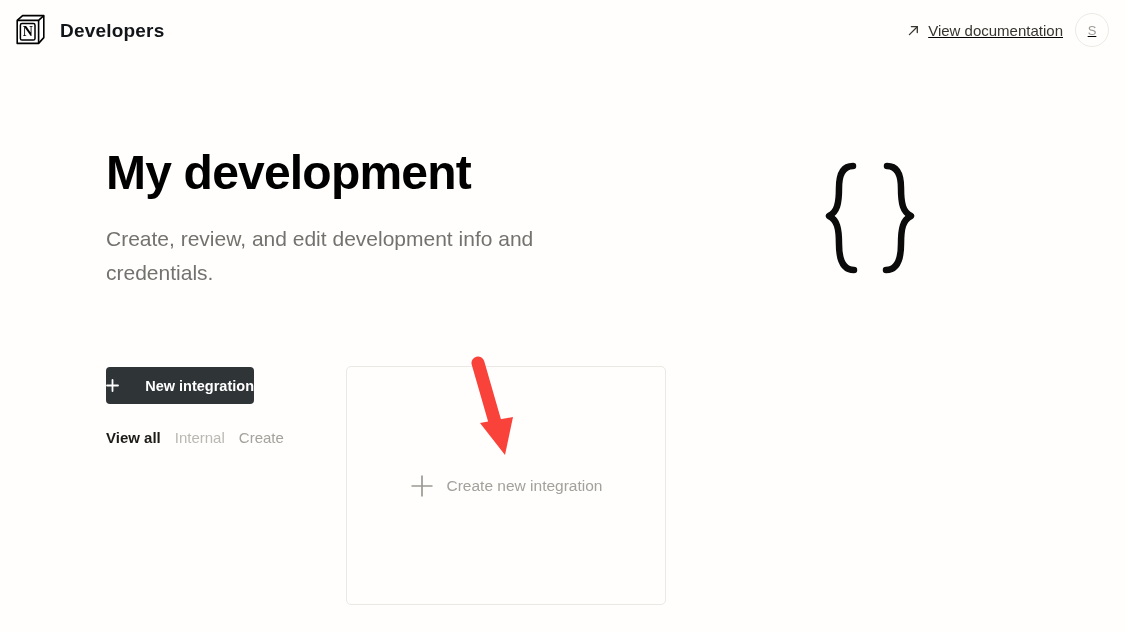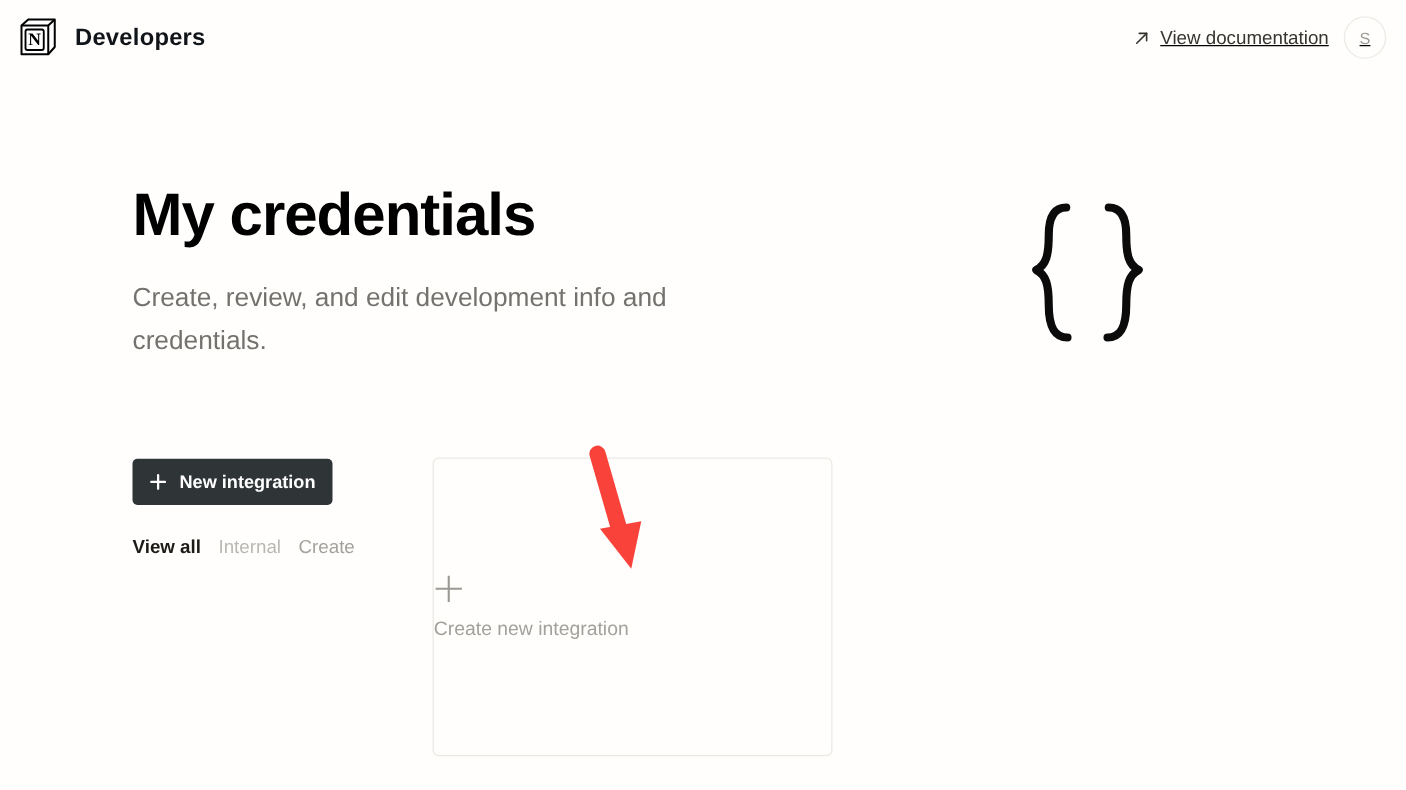--- a/index.html
+++ b/index.html
@@ -252,7 +252,7 @@
 
 <div class="content">
 
-  <h1 class="page-title">My credentials</h1>
+  <h1 class="page-title">My development</h1>
   <p class="page-subtitle">Create, review, and edit development info and credentials.</p>
 
   <div class="braces-art">

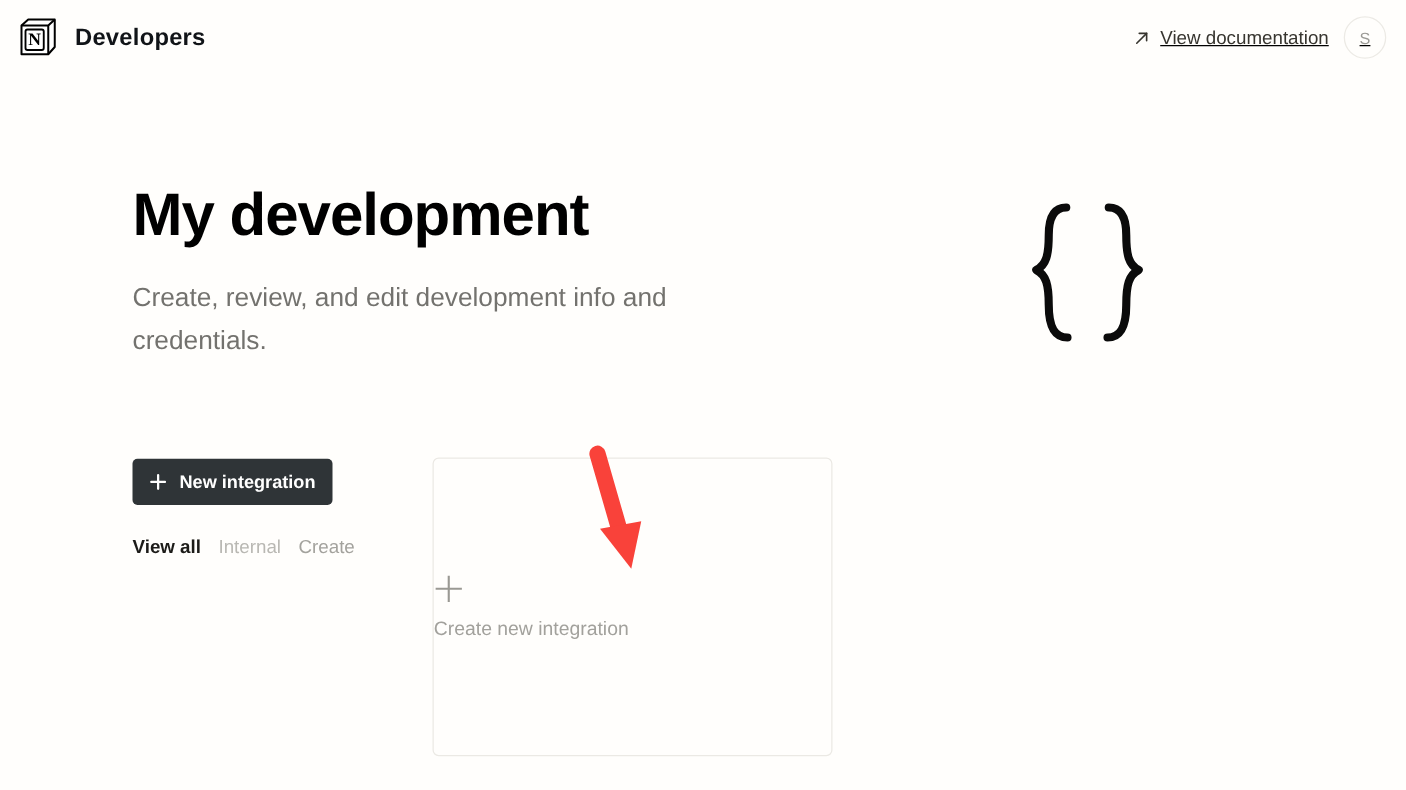--- a/index.html
+++ b/index.html
@@ -125,7 +125,7 @@
     position: absolute;
     left: 106px;
     top: 307px;
-    width: 160px;
+    width: 148px;
     height: 37px;
     background: #2f3437;
     color: #ffffff;
@@ -136,7 +136,7 @@
     font-weight: 700;
     display: flex;
     align-items: center;
-    justify-content: center;
+    justify-content: space-between;
     gap: 11px;
     cursor: pointer;
     padding: 0;

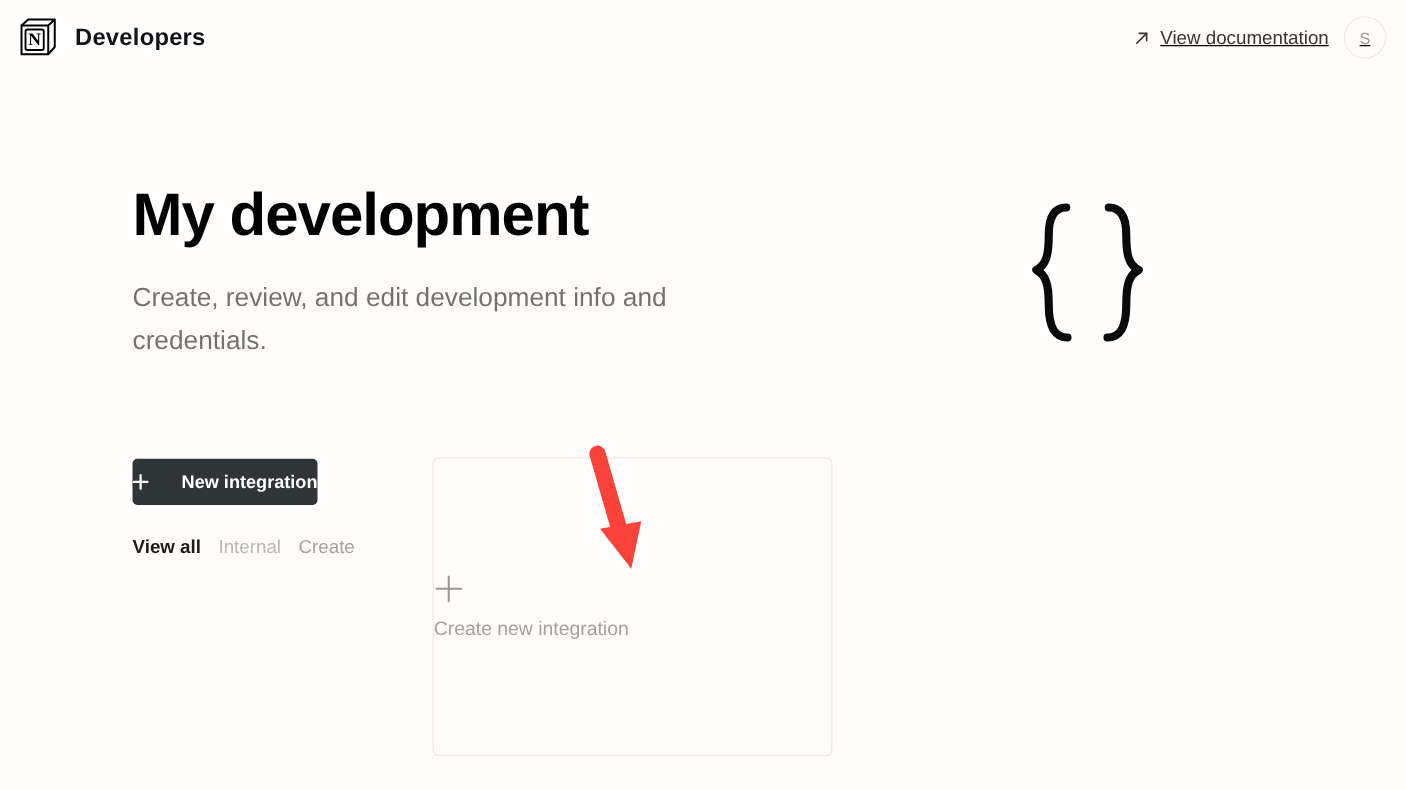--- a/index.html
+++ b/index.html
@@ -183,8 +183,8 @@
     border-radius: 5px;
     background: #fffefc;
     display: flex;
-    flex-direction: column;
-    align-items: flex-start;
+    flex-direction: row;
+    align-items: center;
     justify-content: center;
     gap: 13px;
     cursor: pointer;

